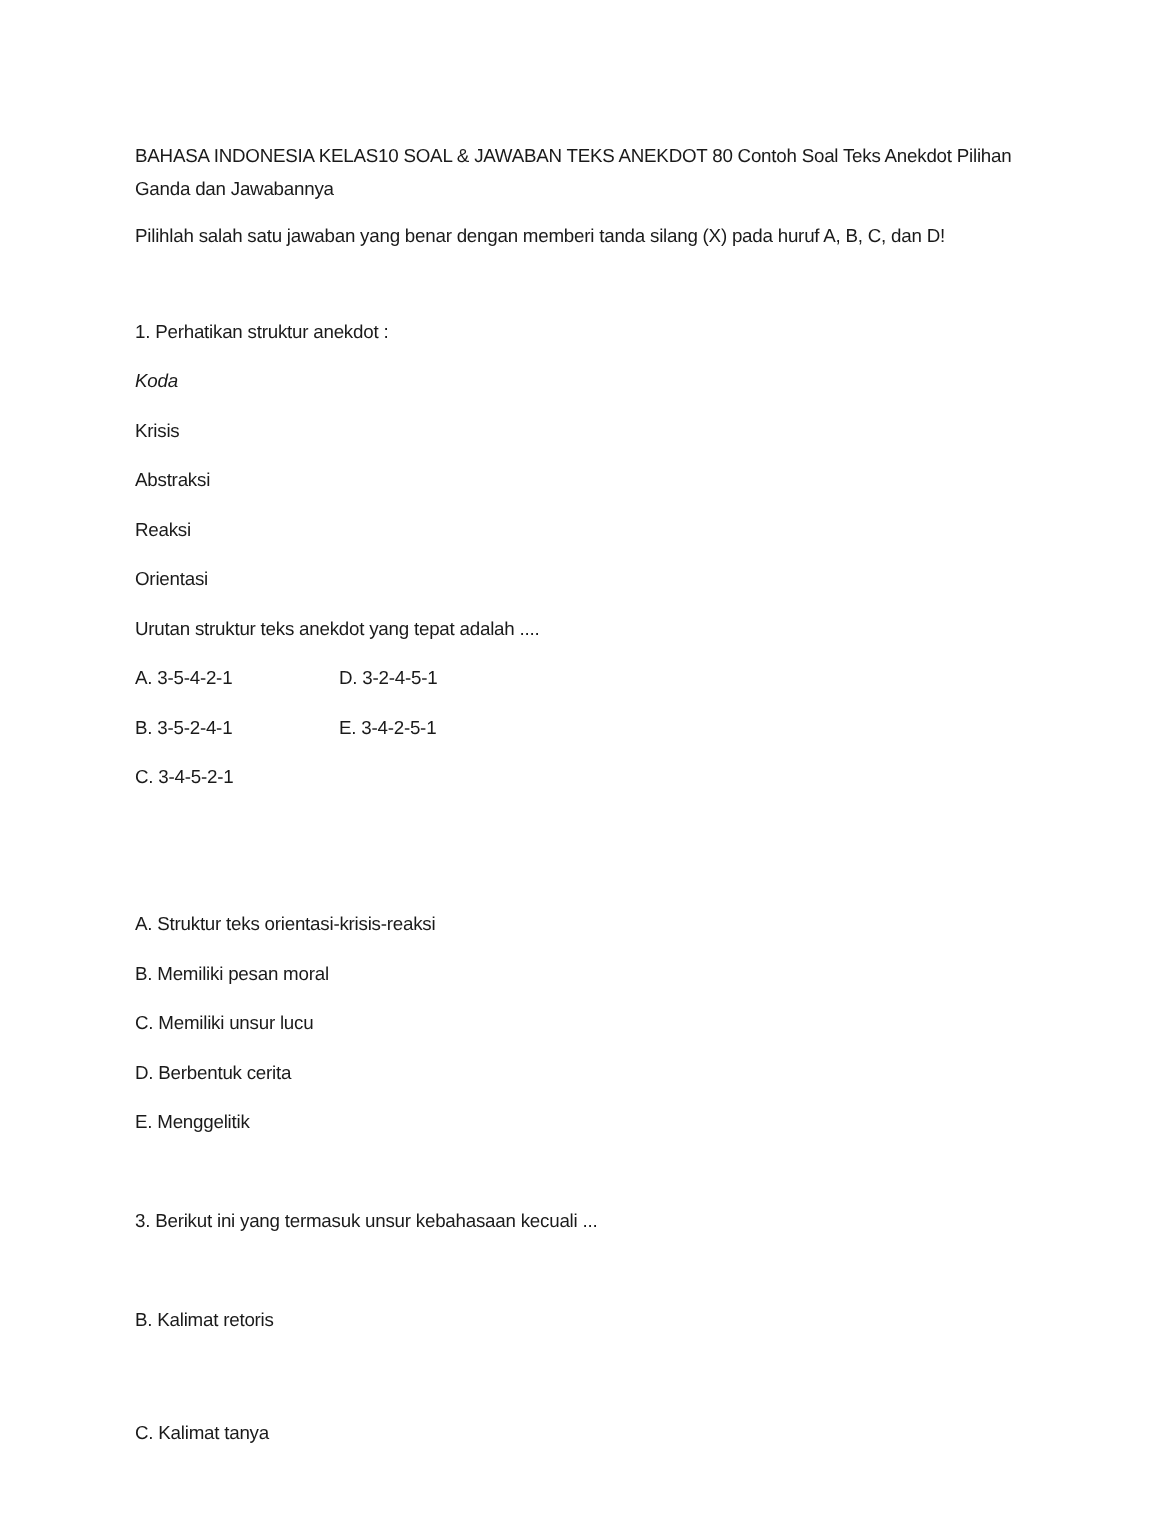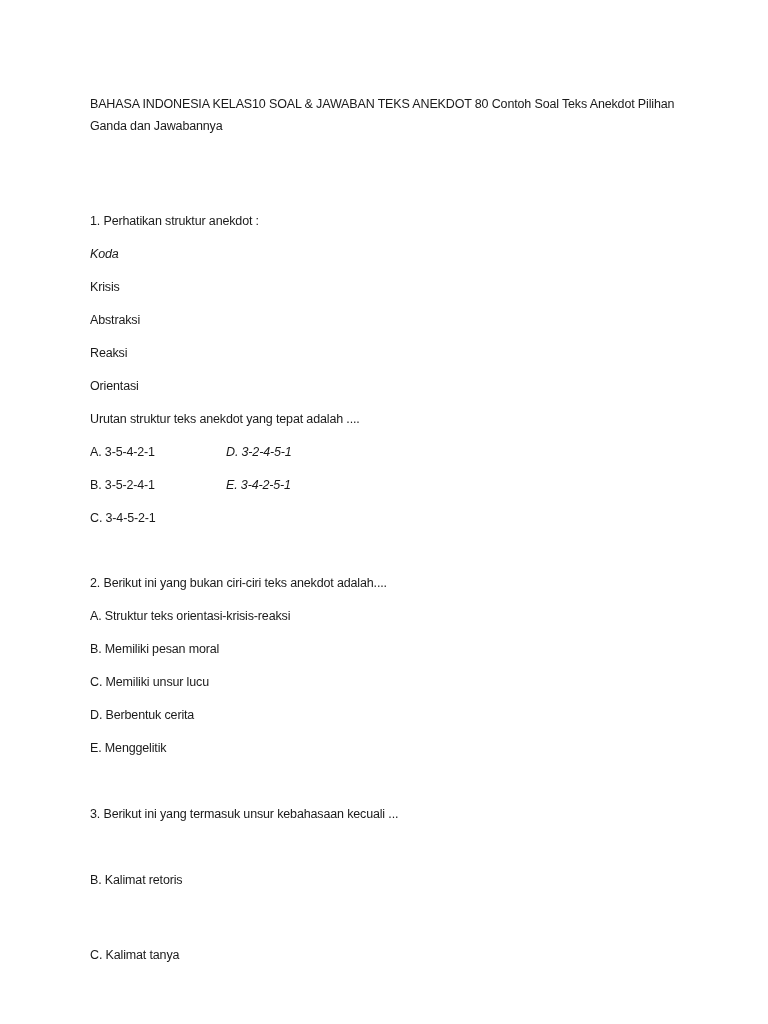--- a/index.html
+++ b/index.html
@@ -47,6 +47,7 @@
 
   <div class="line title" style="top:93px;">BAHASA INDONESIA KELAS10 SOAL &amp; JAWABAN TEKS ANEKDOT 80 Contoh Soal Teks Anekdot Pilihan Ganda dan Jawabannya</div>
 
+  <div class="line" style="top:149px;">Pilihlah salah satu jawaban yang benar dengan memberi tanda silang (X) pada huruf A, B, C, dan D!</div>
 
   <div class="line" style="top:213px;">1. Perhatikan struktur anekdot :</div>
   <div class="line" style="top:246px;font-style:italic;">Koda</div>

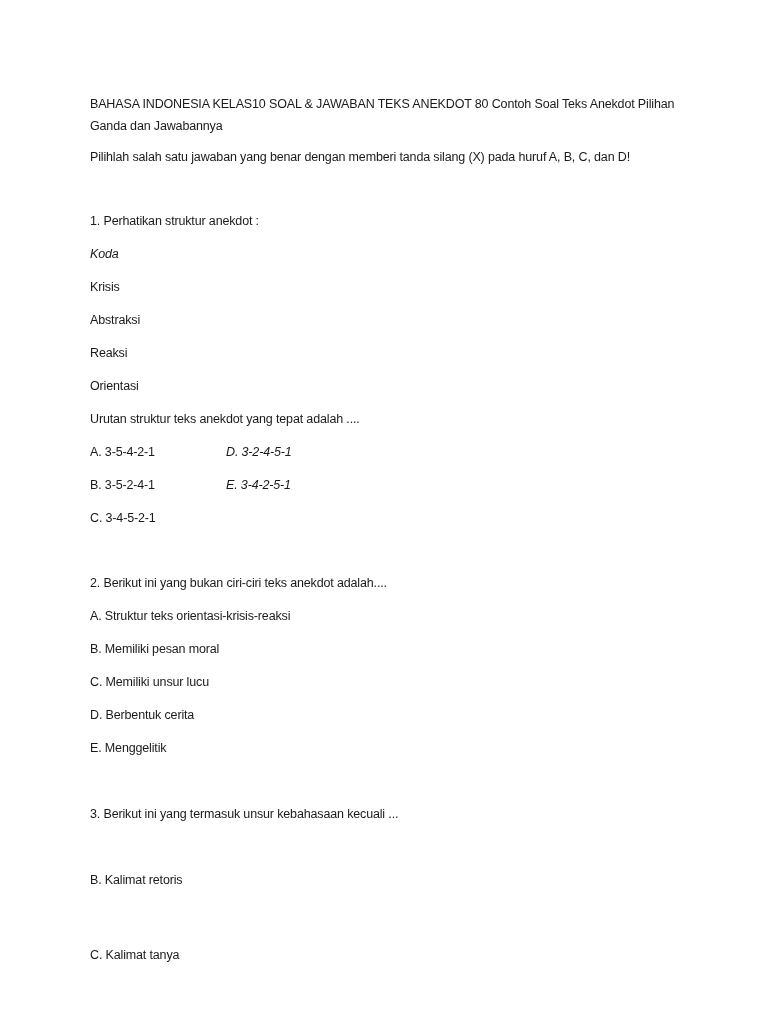--- a/index.html
+++ b/index.html
@@ -37,7 +37,6 @@
   }
   .opt-right {
     left: 226px;
-    font-style: italic;
   }
 </style>
 </head>

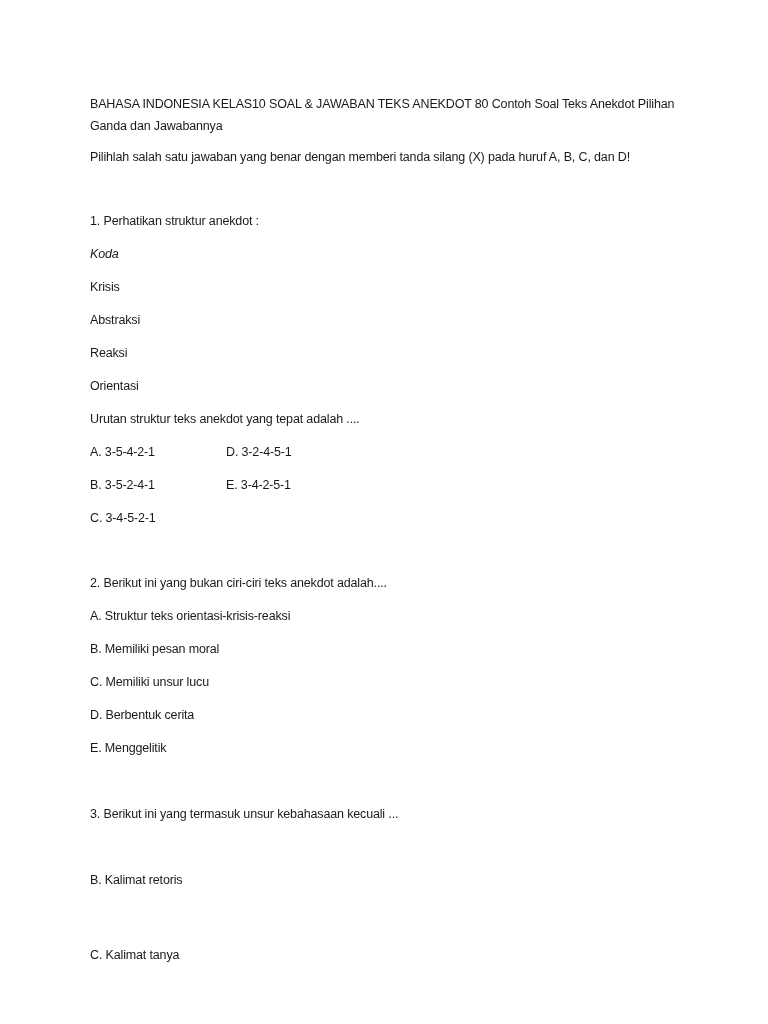--- a/index.html
+++ b/index.html
@@ -62,7 +62,6 @@
   <div class="line opt-right" style="top:477px;">E. 3-4-2-5-1</div>
   <div class="line" style="top:510px;">C. 3-4-5-2-1</div>
 
-  <div class="line" style="top:575px;">2. Berikut ini yang bukan ciri-ciri teks anekdot adalah....</div>
   <div class="line" style="top:608px;">A. Struktur teks orientasi-krisis-reaksi</div>
   <div class="line" style="top:641px;">B. Memiliki pesan moral</div>
   <div class="line" style="top:674px;">C. Memiliki unsur lucu</div>

